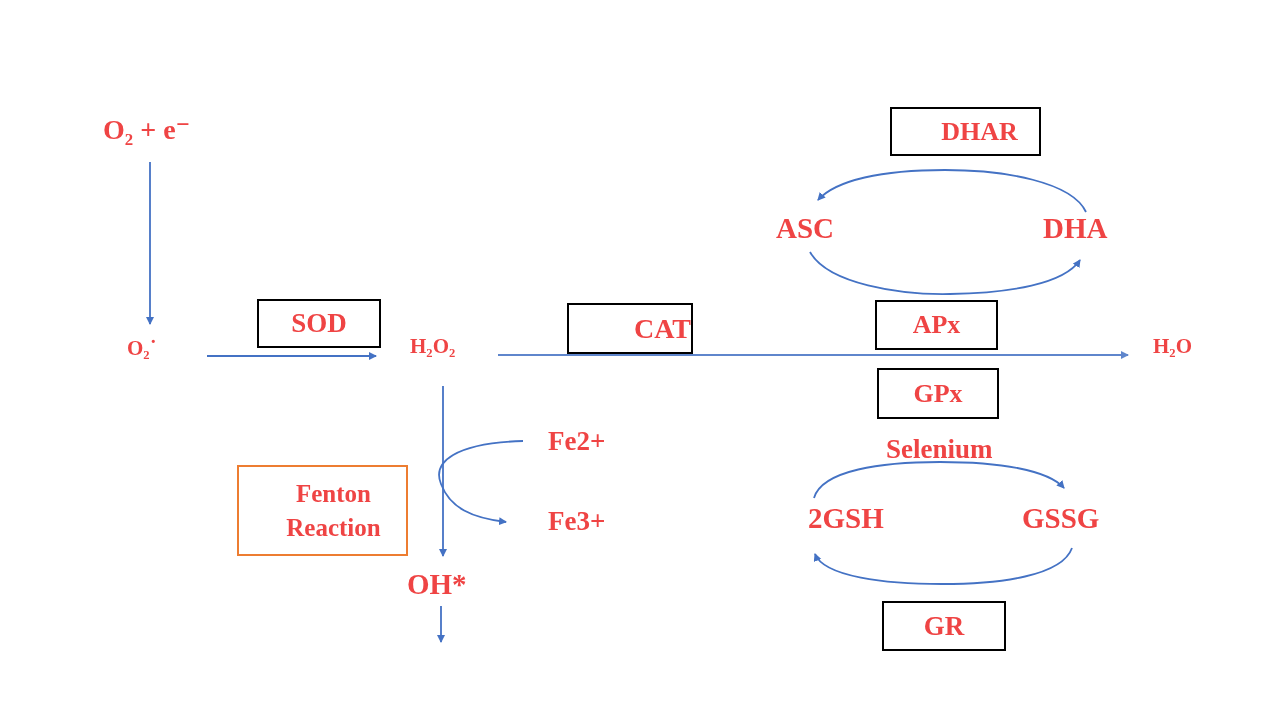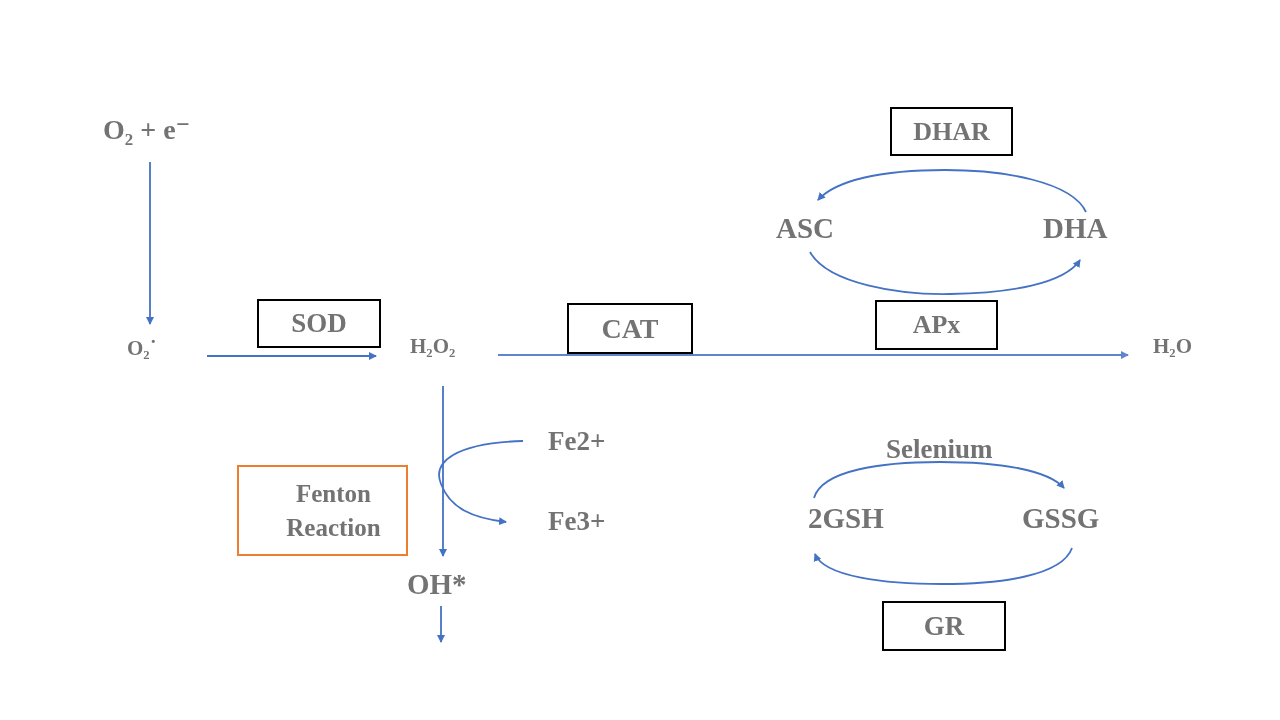--- a/index.html
+++ b/index.html
@@ -10,7 +10,7 @@
     background: #ffffff;
     font-family: "Liberation Serif", "DejaVu Serif", serif;
     font-weight: bold;
-    color: #737373;
+    color: #ef4444;
     overflow: hidden;
   }
   .svg-layer {

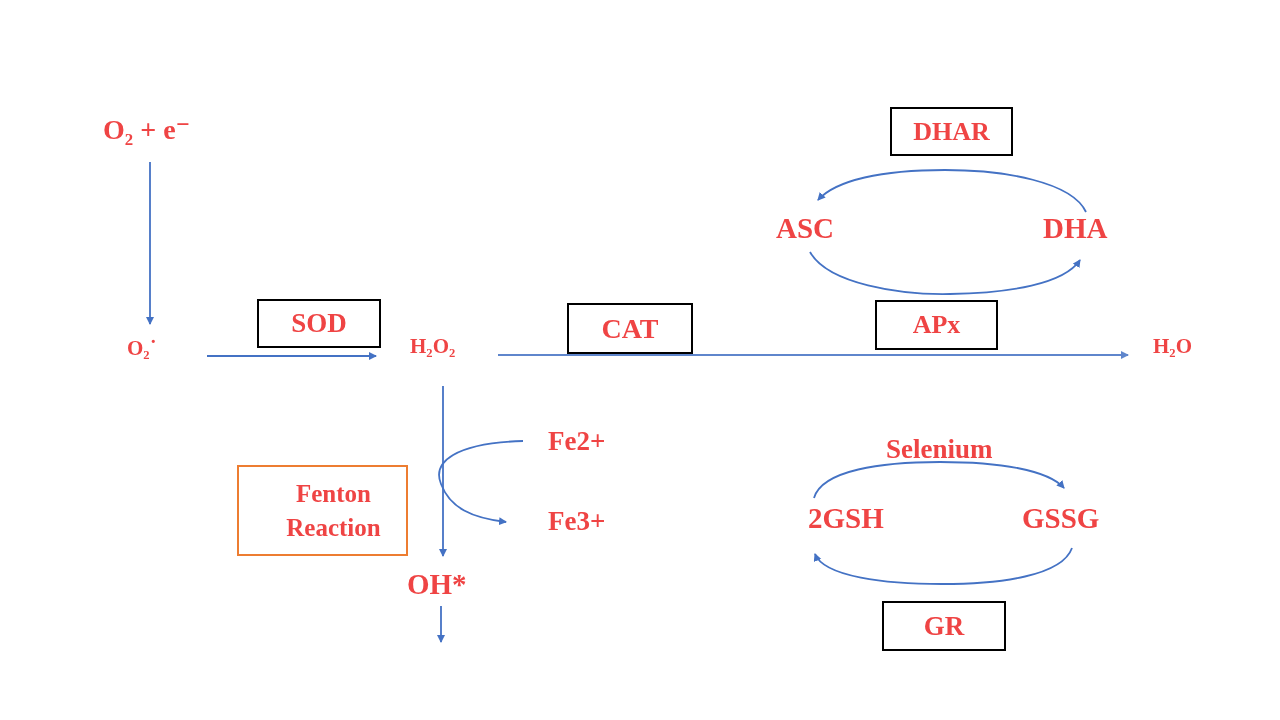--- a/index.html
+++ b/index.html
@@ -111,7 +111,7 @@
   </div>
 
 
-  <div class="ebox fs26" style="left:890px; top:107px; width:119px; height:45px;">
+  <div class="ebox fs26" style="left:890px; top:107px; width:119px; height:45px;padding-left:28px;">
     <span>DHAR</span>
   </div>
 

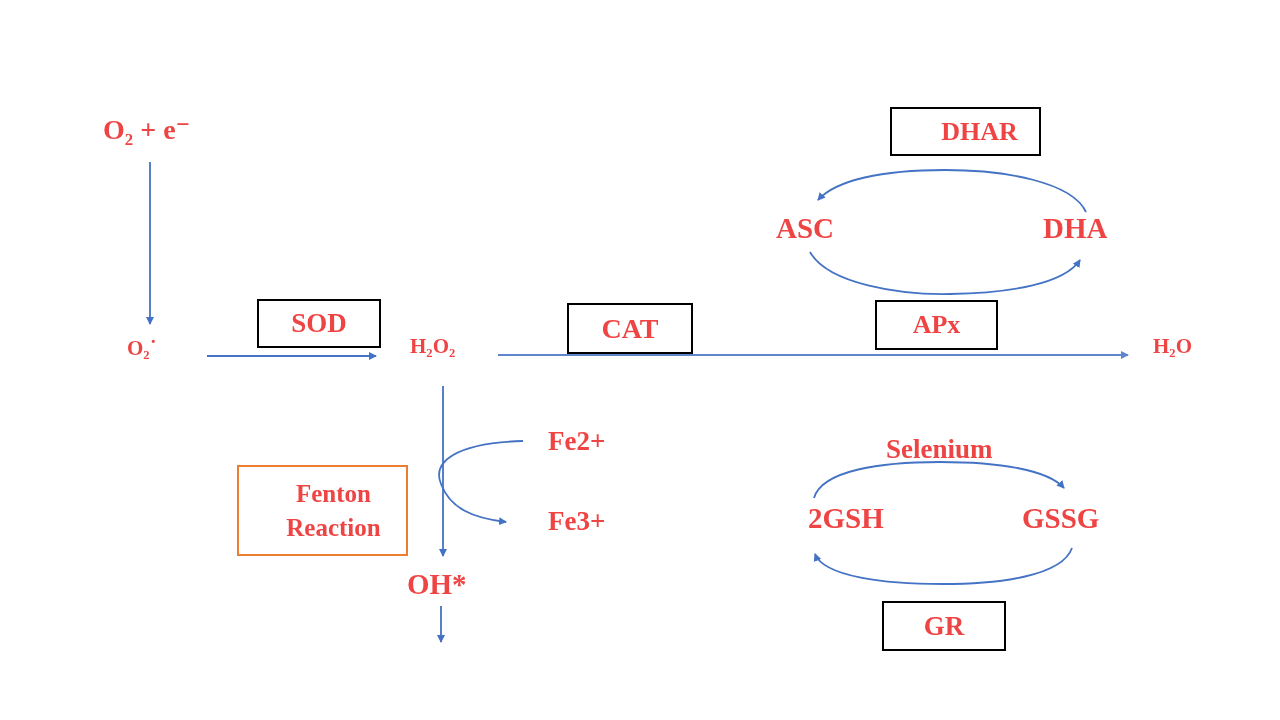--- a/index.html
+++ b/index.html
@@ -102,7 +102,7 @@
     <span>SOD</span>
   </div>
 
-  <div class="ebox fs28" style="left:567px; top:303px; width:122px; height:47px;">
+  <div class="ebox fs28" style="left:567px; top:303px; width:122px; height:47px;justify-content:flex-end;">
     <span>CAT</span>
   </div>
 

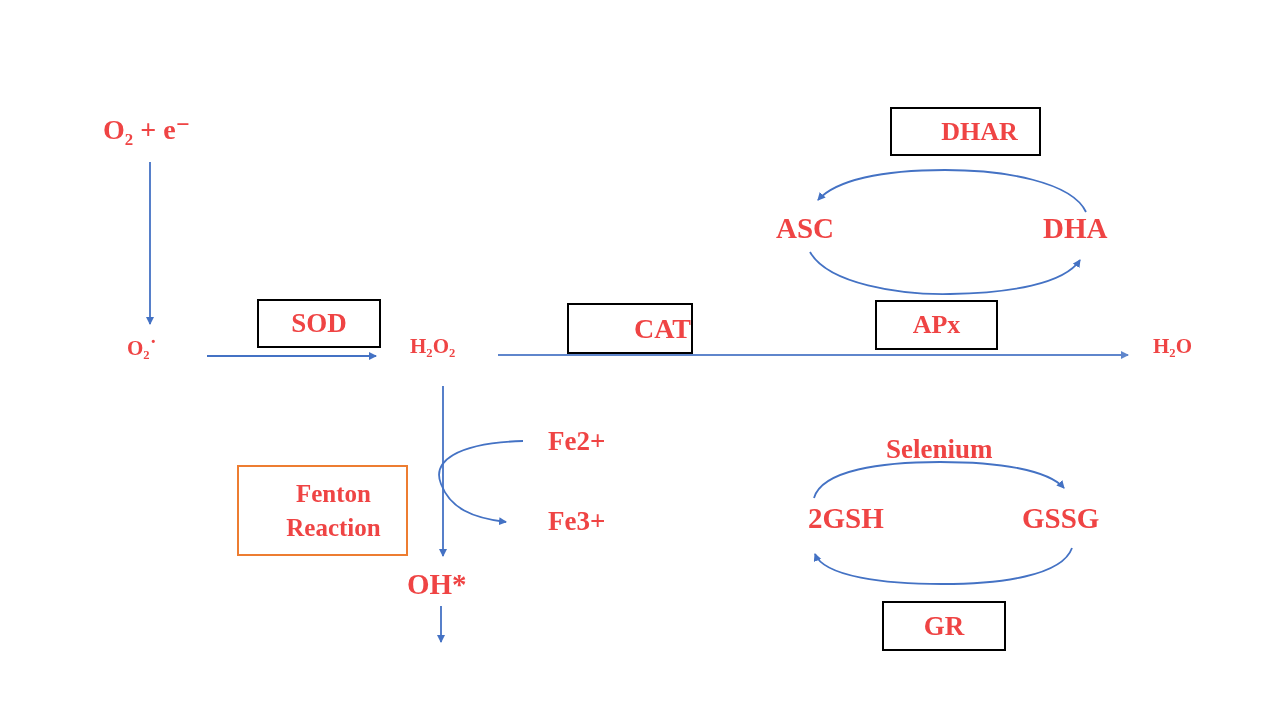--- a/index.html
+++ b/index.html
@@ -110,6 +110,9 @@
     <span>APx</span>
   </div>
 
+  <div class="ebox fs26" style="left:877px; top:368px; width:118px; height:47px;">
+    <span>GPx</span>
+  </div>
 
   <div class="ebox fs26" style="left:890px; top:107px; width:119px; height:45px;padding-left:28px;">
     <span>DHAR</span>

